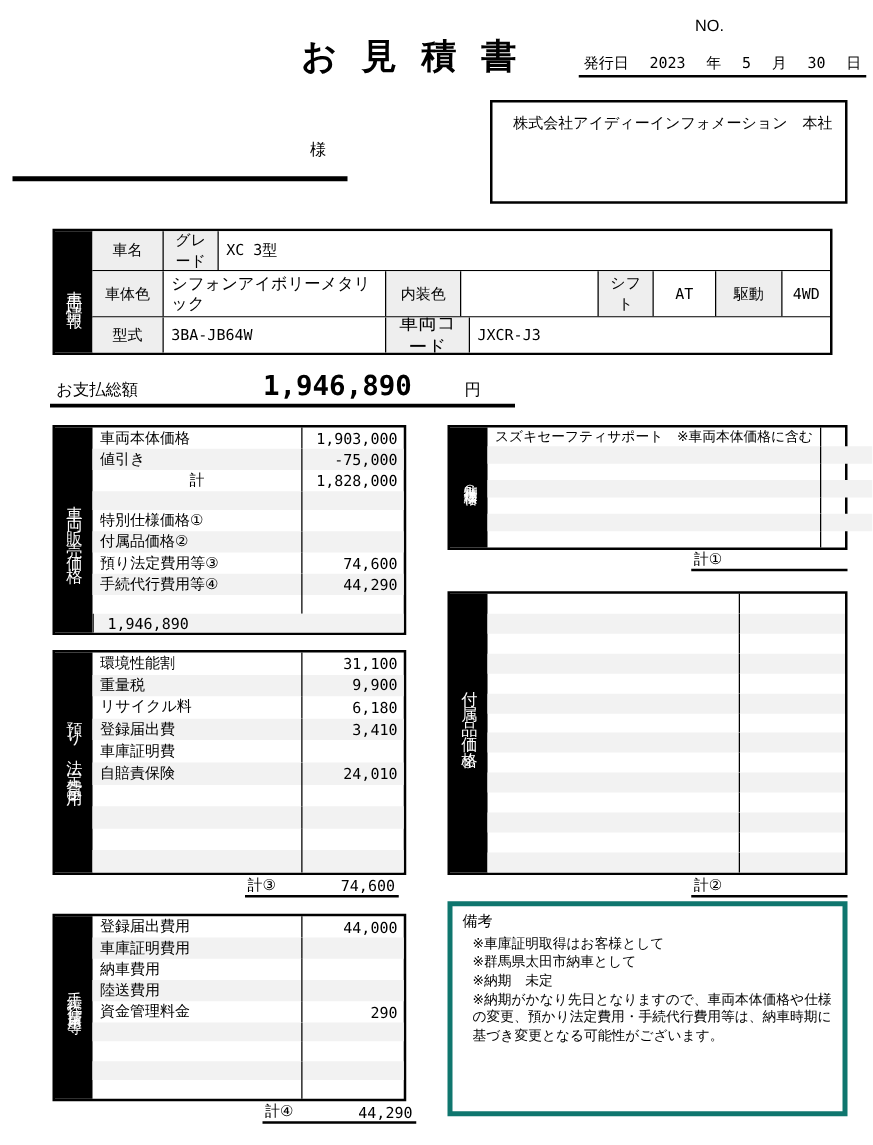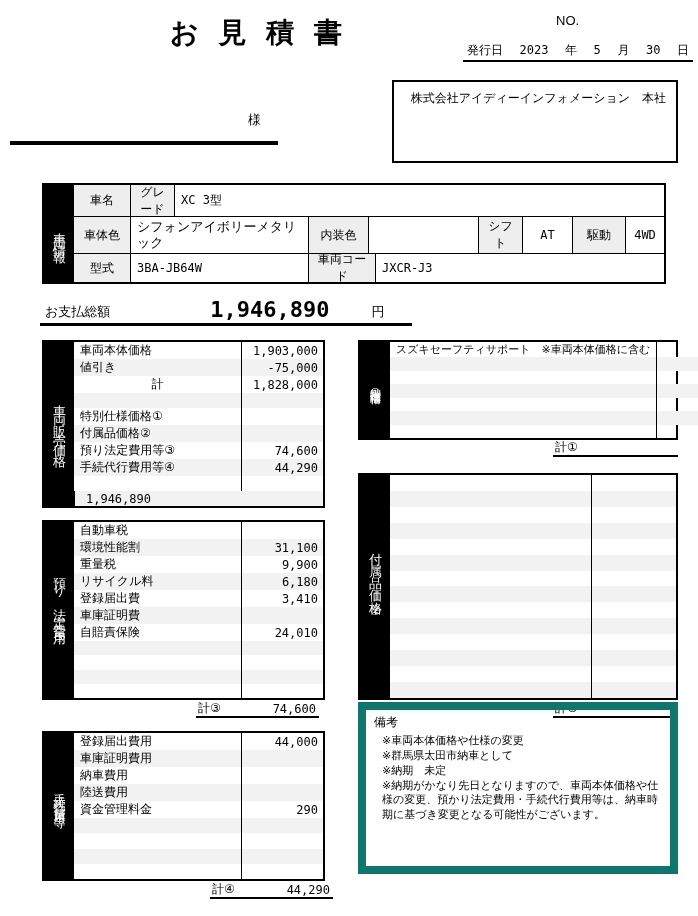--- a/index.html
+++ b/index.html
@@ -14,7 +14,7 @@
   
   .no-label { position:absolute; left:556px; top:13px; font-size:13px; }
   .doc-title {
-    position:absolute; left:170px; top:14px; width:320px; 
+    position:absolute; left:170px; top:26px; width:320px; text-align:center;
     font-size:28px; font-weight:bold; letter-spacing:6px; white-space:nowrap;
   }
   .issue-line {

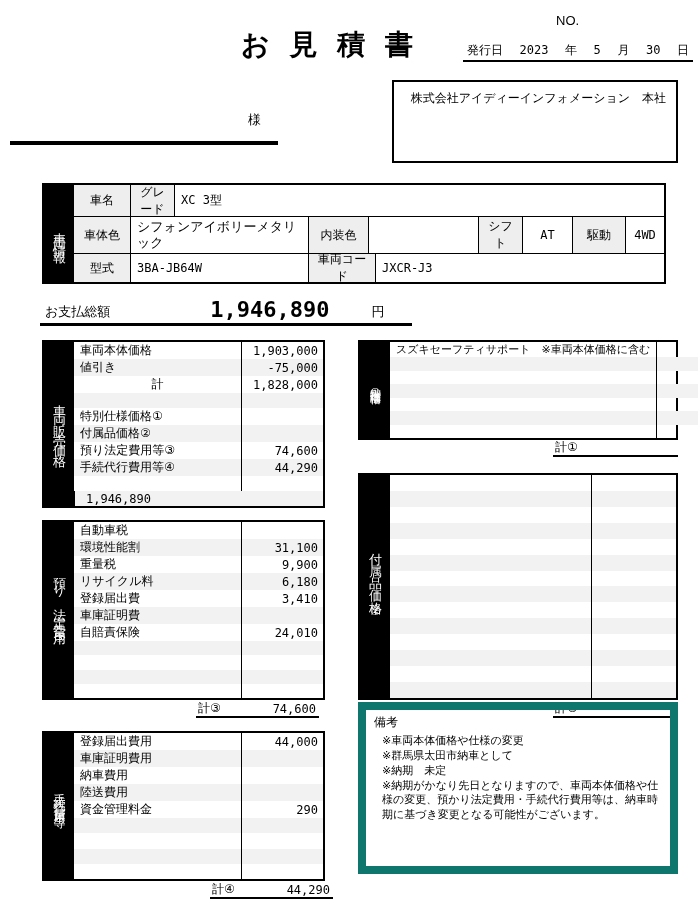--- a/index.html
+++ b/index.html
@@ -162,7 +162,7 @@
       <div class="vt-row r3">
         <div class="vt-cell vt-label" style="width:56px;border-left:none;">型式</div>
         <div class="vt-cell vt-val mono" style="width:178px;">3BA-JB64W</div>
-        <div class="vt-cell vt-label" style="width:67px;font-size:12px;">車両コード</div>
+        <div class="vt-cell vt-label" style="width:67px;font-size:15px;">車両コード</div>
         <div class="vt-cell vt-val mono" style="flex:1;">JXCR-J3</div>
       </div>
     </div>

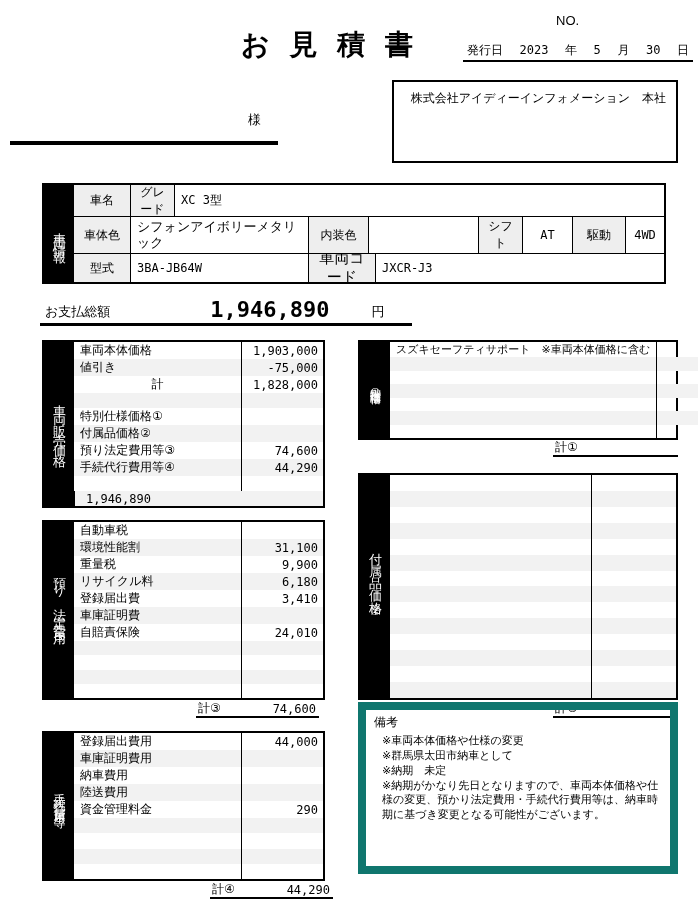--- a/index.html
+++ b/index.html
@@ -267,10 +267,6 @@
     </div>
     <div class="frows">
       <div class="frow">
-        <div class="fl">自動車税</div>
-        <div class="fv"></div>
-      </div>
-      <div class="frow">
         <div class="fl">環境性能割</div>
         <div class="fv">31,100</div>
       </div>

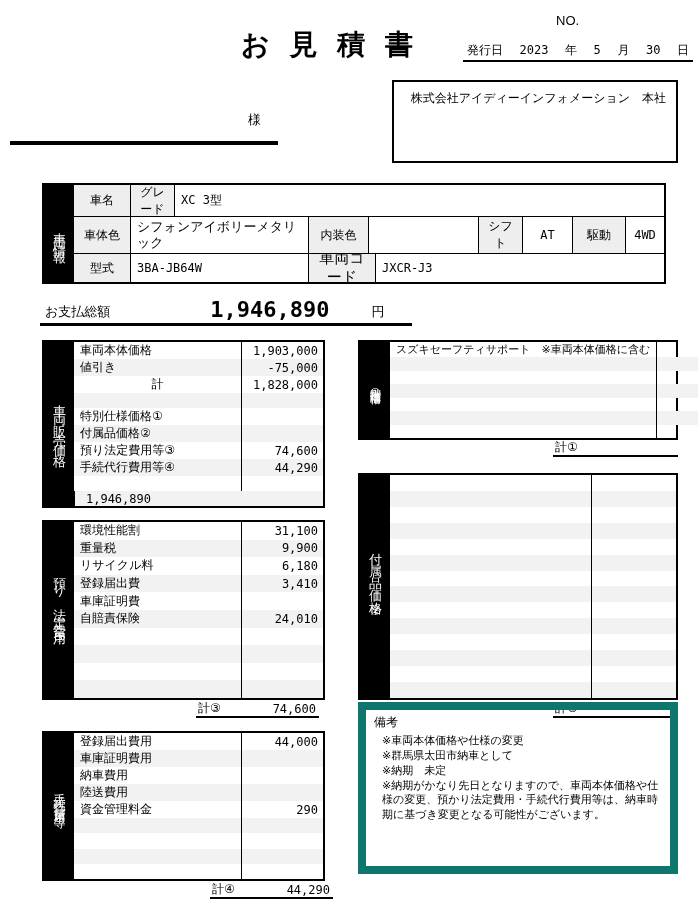--- a/index.html
+++ b/index.html
@@ -107,8 +107,8 @@
 
   
   .remarks-box {
-    position:absolute; left:358px; top:702px; width:320px; height:172px;
-    border:8px solid #0f766e; padding:4px 8px;
+    position:absolute; left:358px; top:721px; width:320px; height:172px;
+    border:4px solid #0f766e; padding:4px 8px;
   }
   .remarks-title { font-size:12px; }
   .remarks-lines { margin-top:2px; padding-left:8px; }

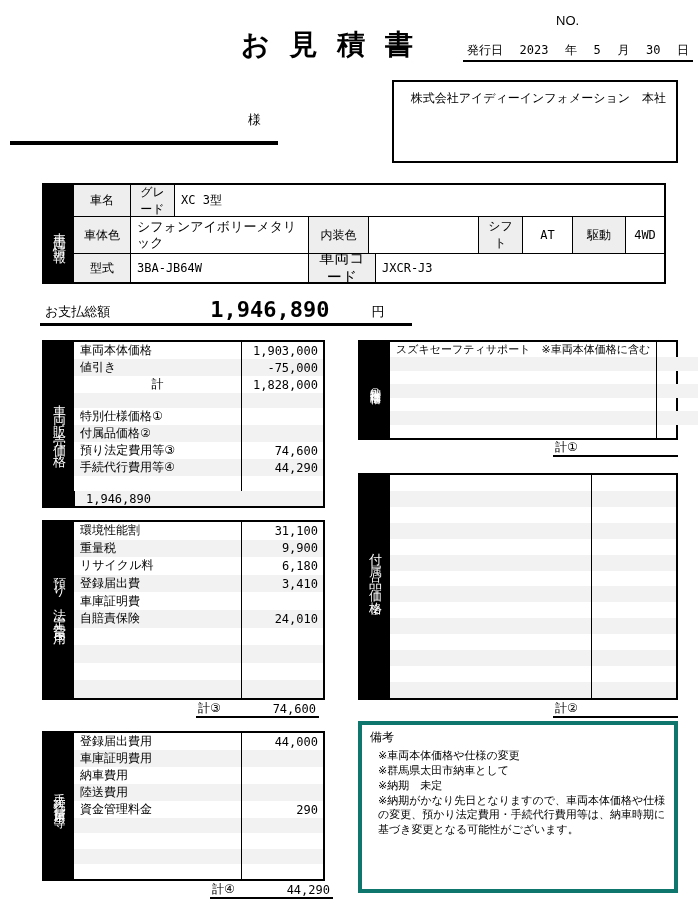--- a/index.html
+++ b/index.html
@@ -432,7 +432,7 @@
   <div class="remarks-box">
     <div class="remarks-title">備考</div>
     <div class="remarks-lines">
-      <div class="remark-line">※車両本体価格や仕様の変更</div>
+      <div class="remark-line">※車庫証明取得はお客様として</div>
       <div class="remark-line">※群馬県太田市納車として</div>
       <div class="remark-line">※納期　未定</div>
       <div class="remark-line">※納期がかなり先日となりますので、車両本体価格や仕様の変更、預かり法定費用・手続代行費用等は、納車時期に基づき変更となる可能性がございます。</div>

